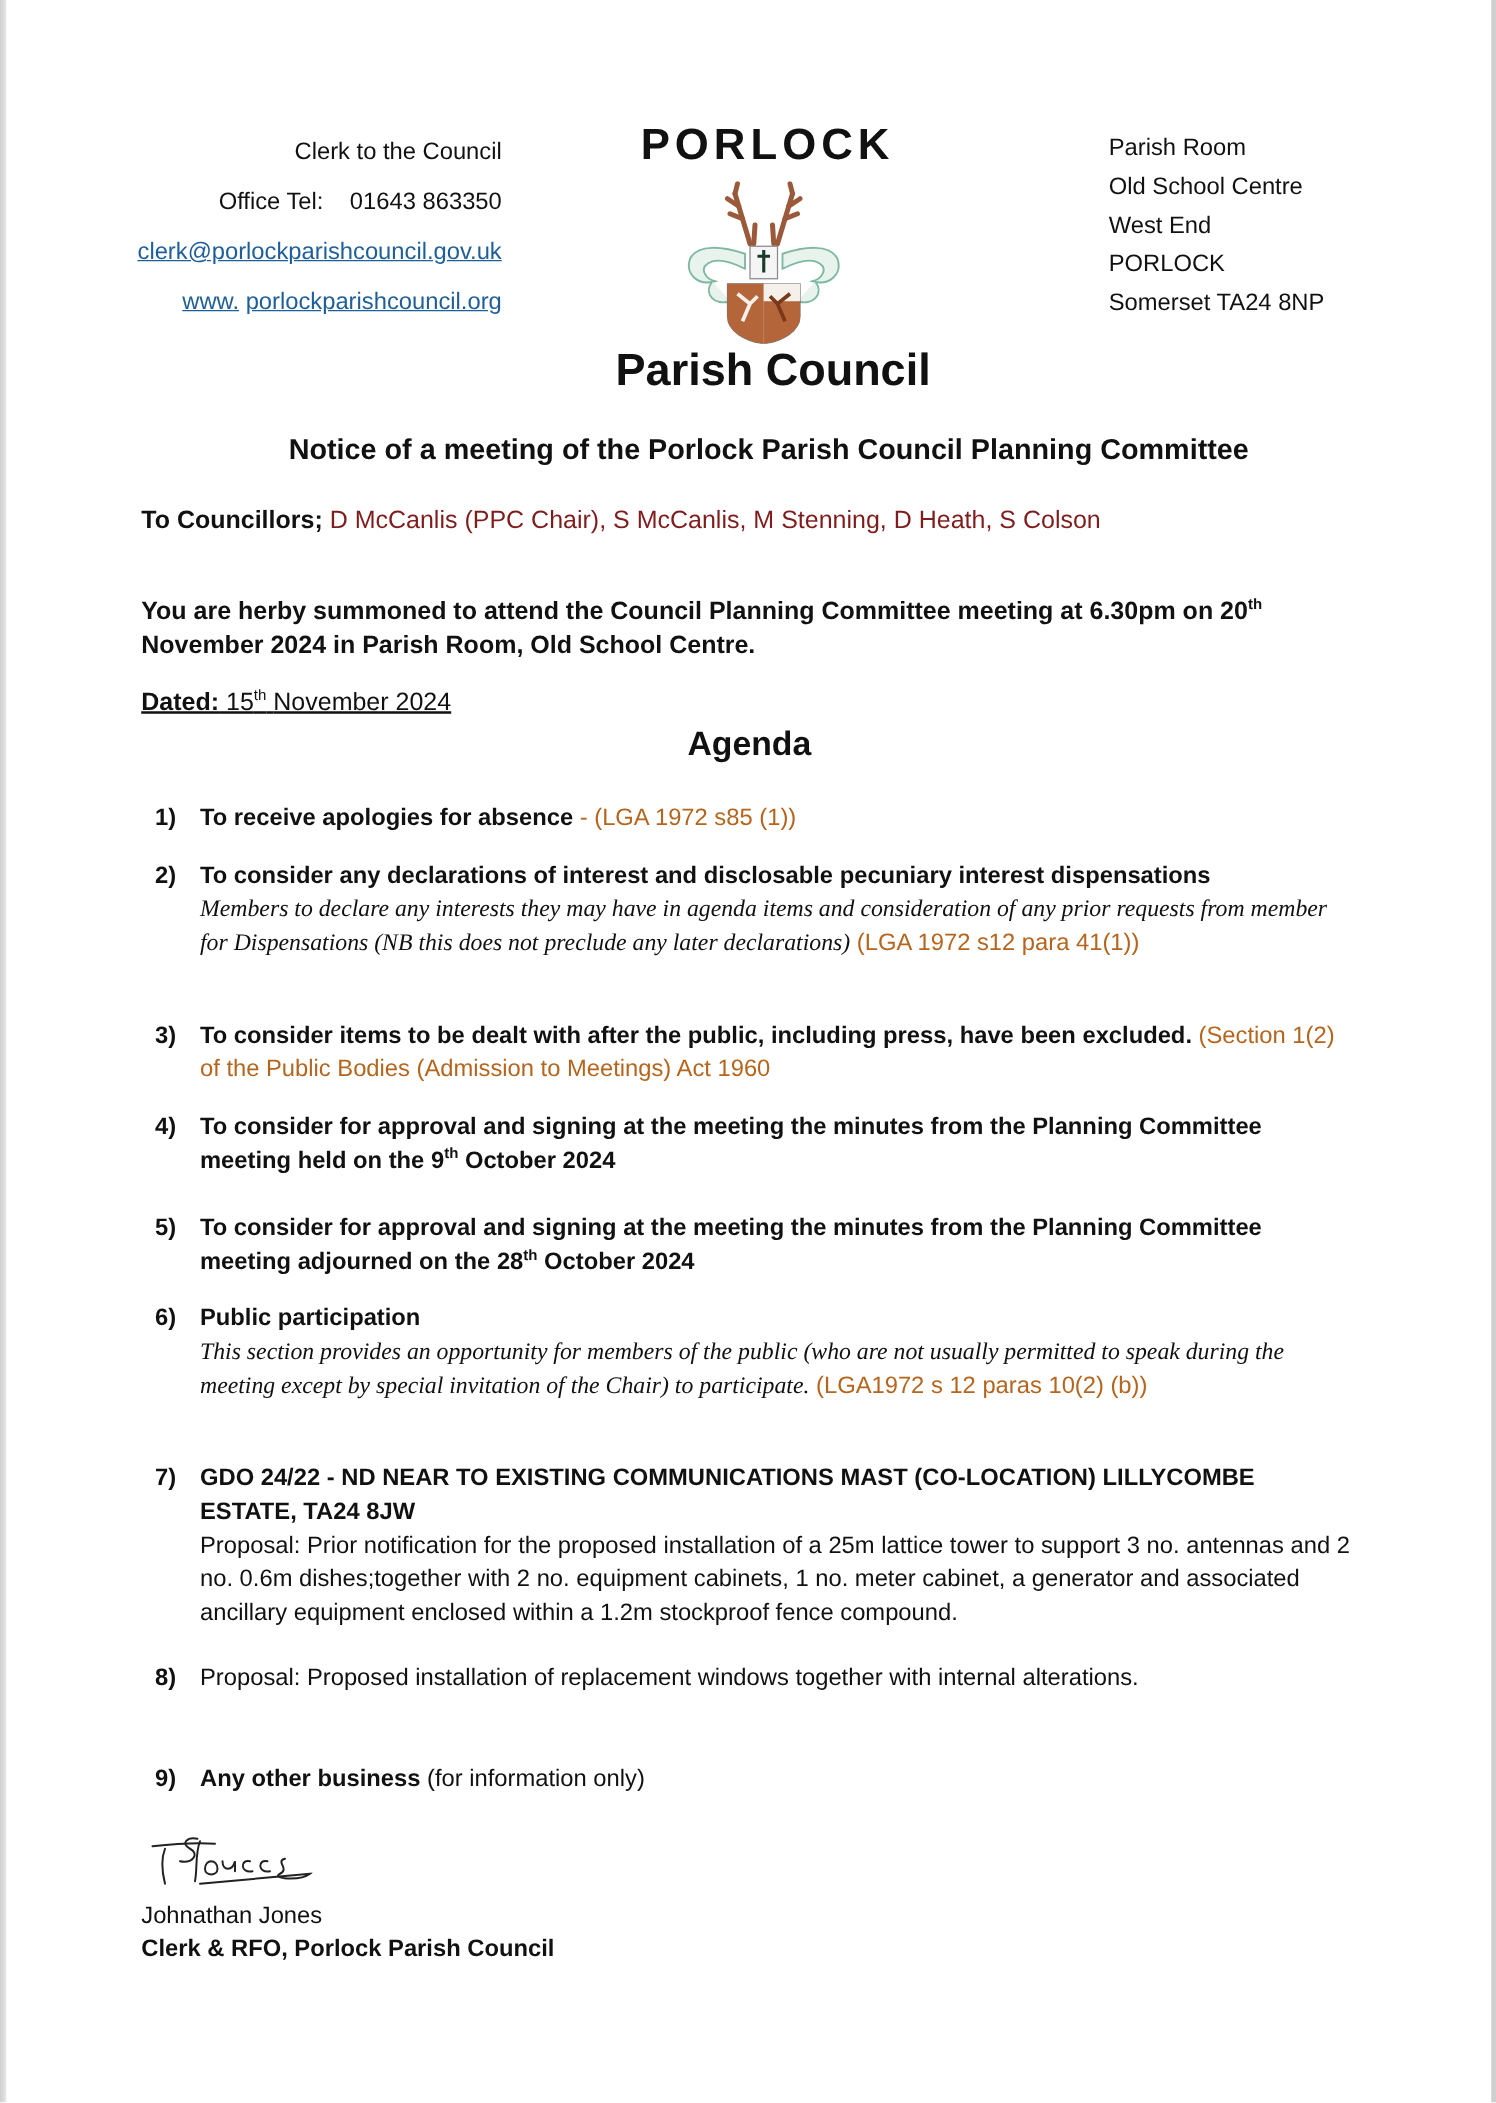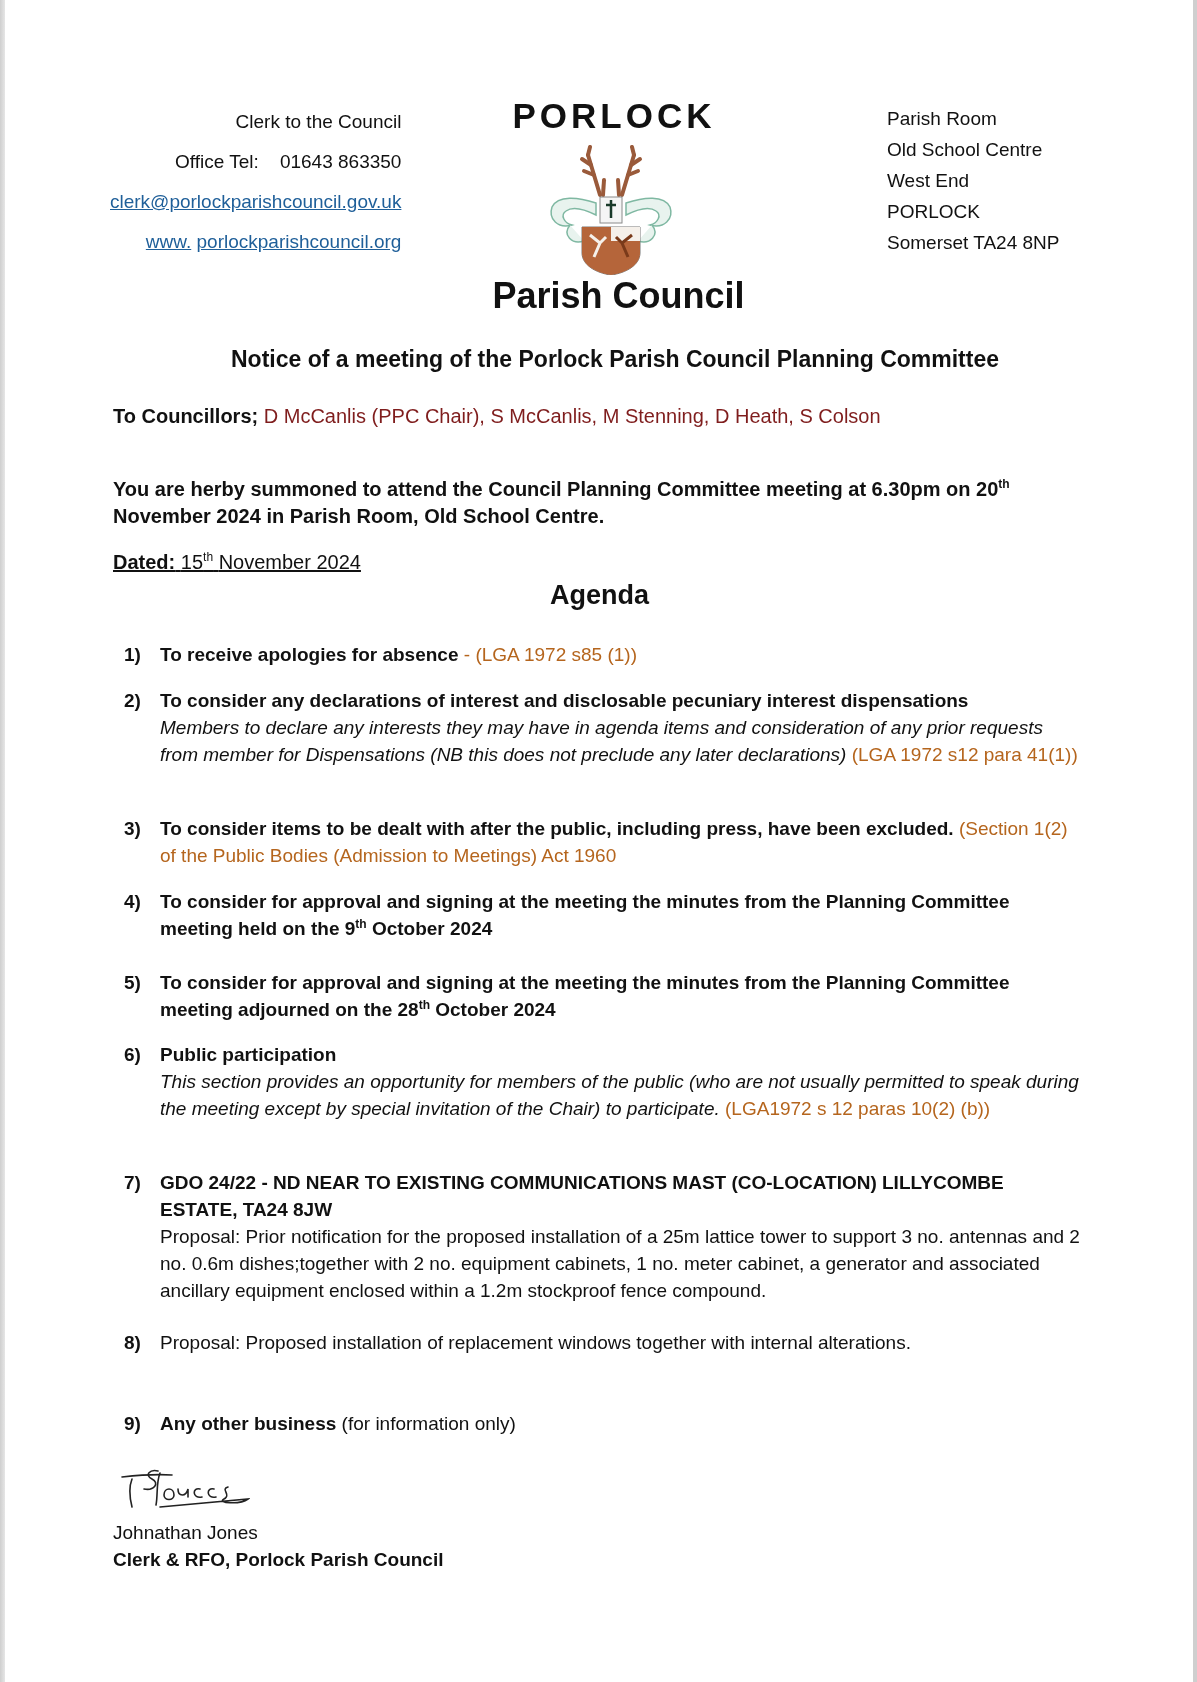--- a/index.html
+++ b/index.html
@@ -32,7 +32,7 @@
     .item .num { position: absolute; left: 0; top: 0; font-weight: bold; }
     .item .content { margin-left: 36px; }
     .b { font-weight: bold; }
-    .i { font-style: italic; }
+    .i { font-style: italic; font-family: Liberation Serif, serif; }
     .ref { color: #b5651d; }
 
     .sig { position: absolute; left: 120px; top: 1465px; width: 130px; height: 48px; }

